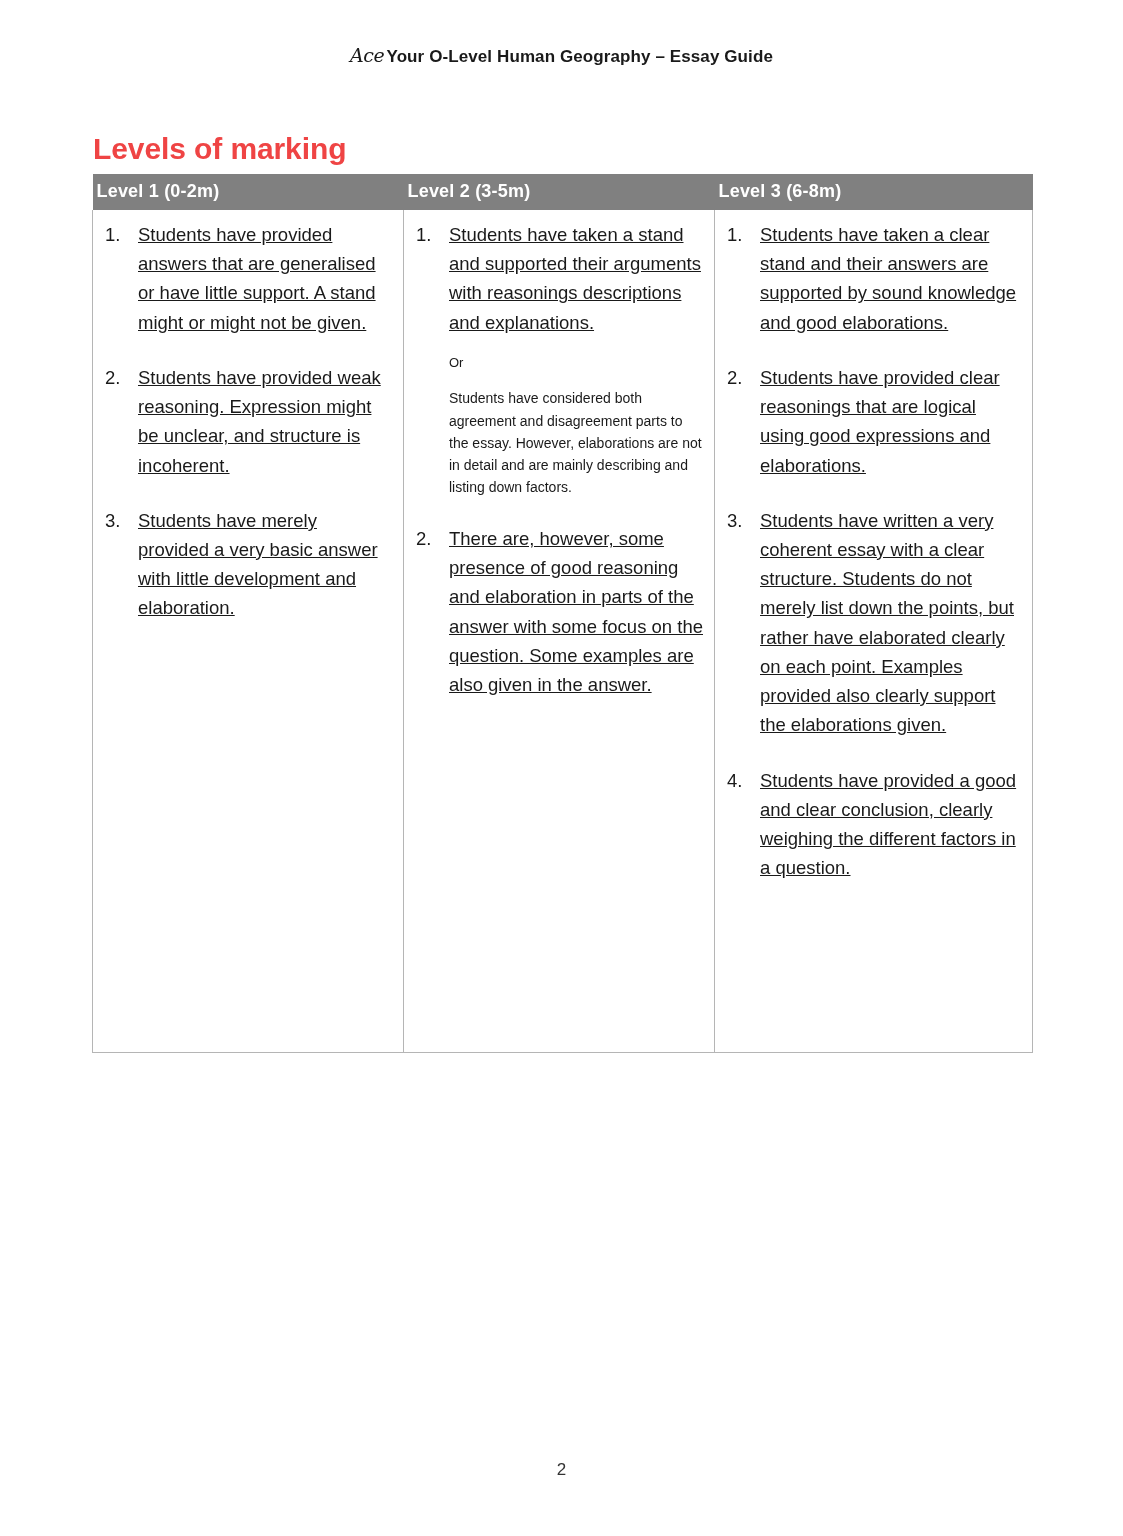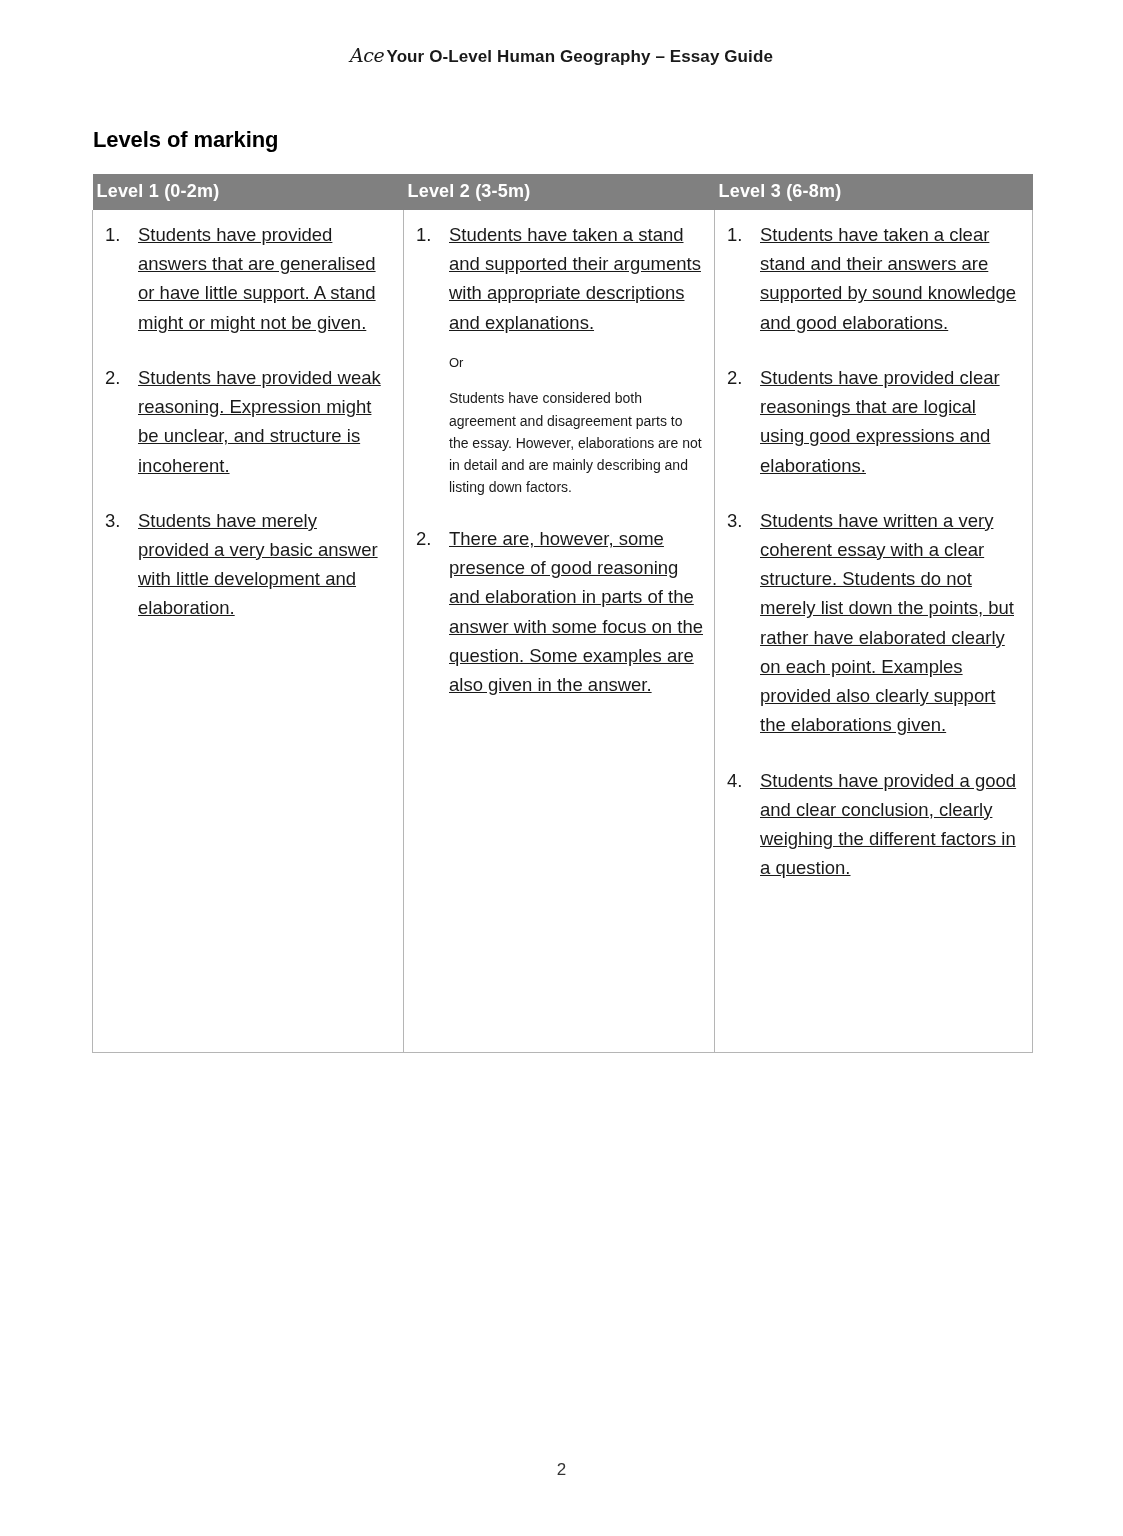--- a/index.html
+++ b/index.html
@@ -49,9 +49,9 @@
     position: absolute;
     top: 112px;
     left: 93px;
-    font-size: 22px;
+    font-size: 30px;
     font-weight: 700;
-    color: #000000;
+    color: #ef4444;
     letter-spacing: -0.1px;
   }
 

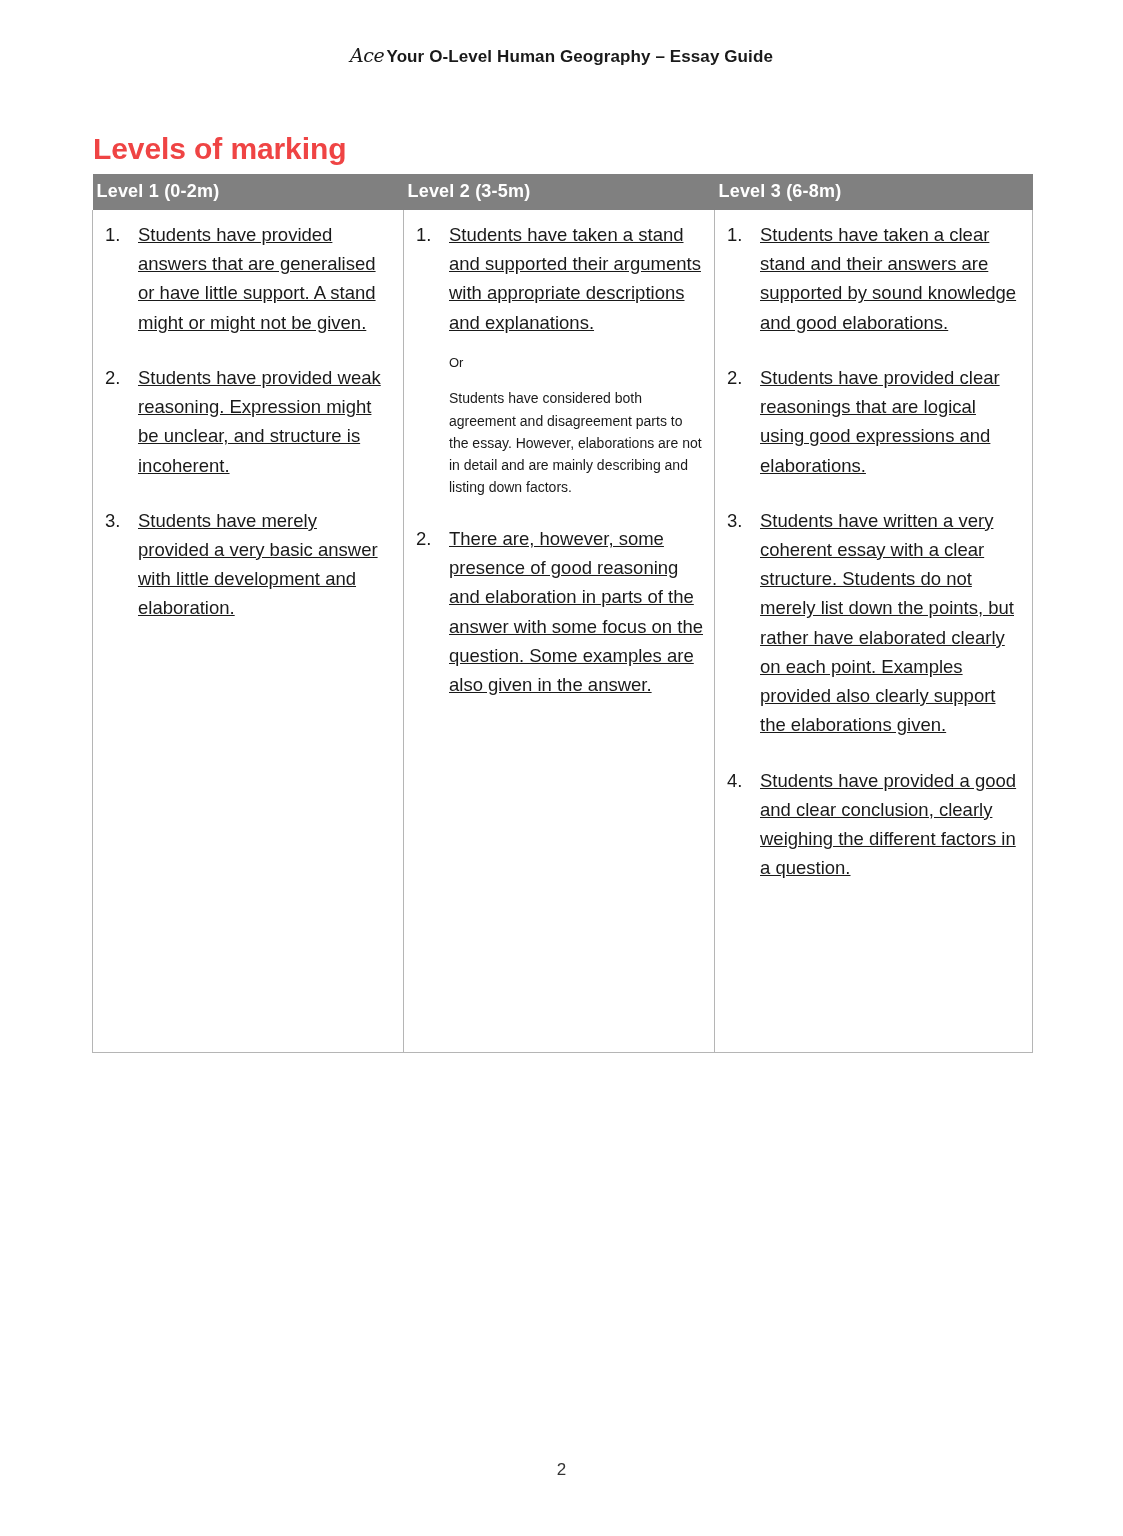--- a/index.html
+++ b/index.html
@@ -182,7 +182,7 @@
           <ol class="items">
             <li class="item">
               <span class="num">1.</span>
-              <span class="item-body">Students have taken a stand and supported their arguments with appropriate descriptions and explanations.</span>
+              <span class="item-body">Students have taken a stand and supported their arguments with reasonings descriptions and explanations.</span>
               <span class="or-label">Or</span>
               <span class="or-text">Students have considered both agreement and disagreement parts to the essay. However, elaborations are not in detail and are mainly describing and listing down factors.</span>
             </li>

